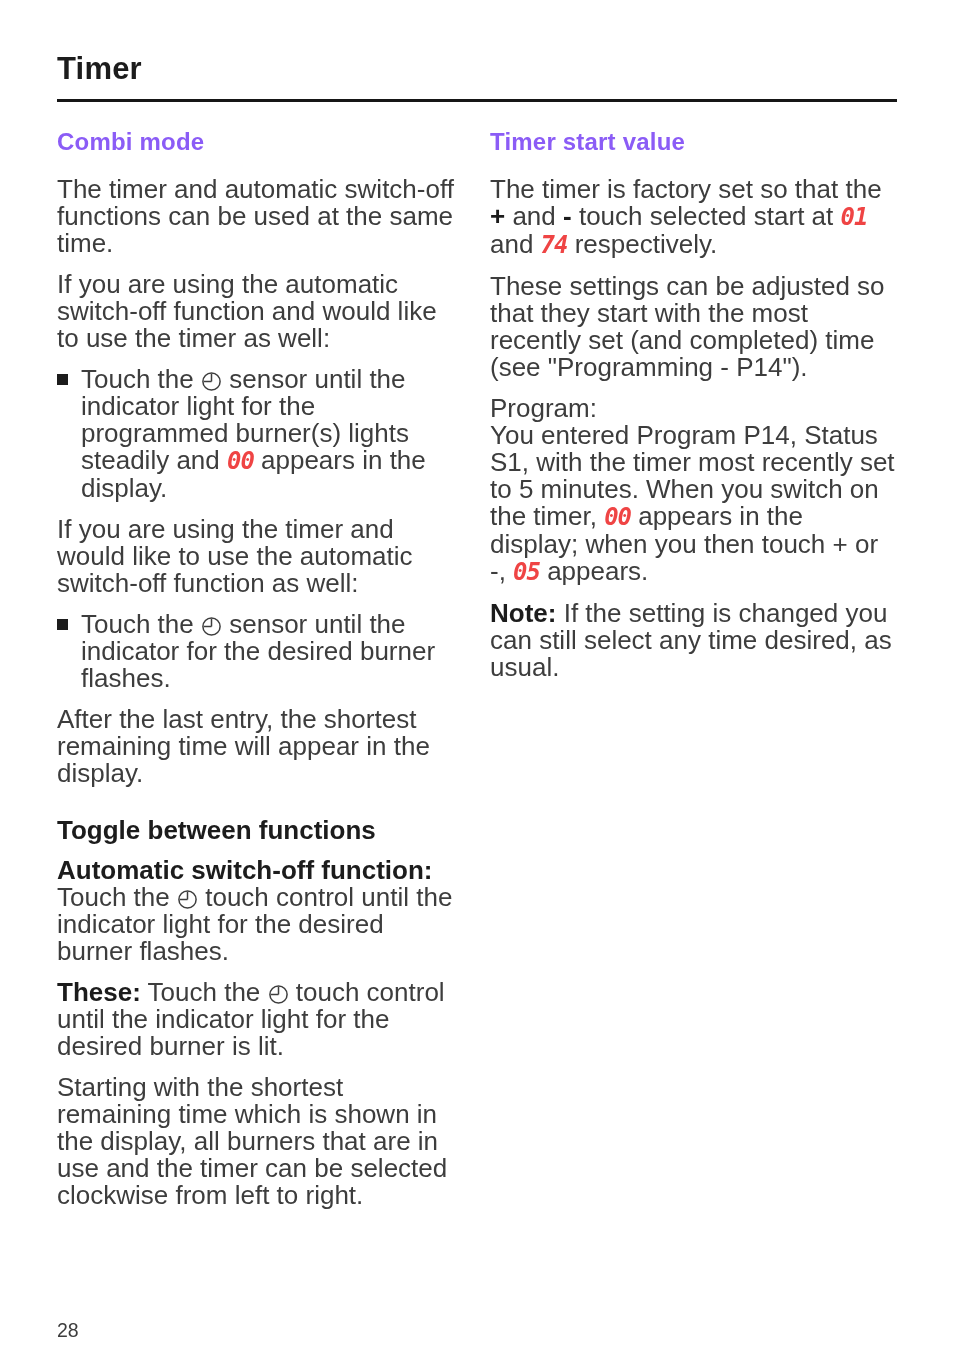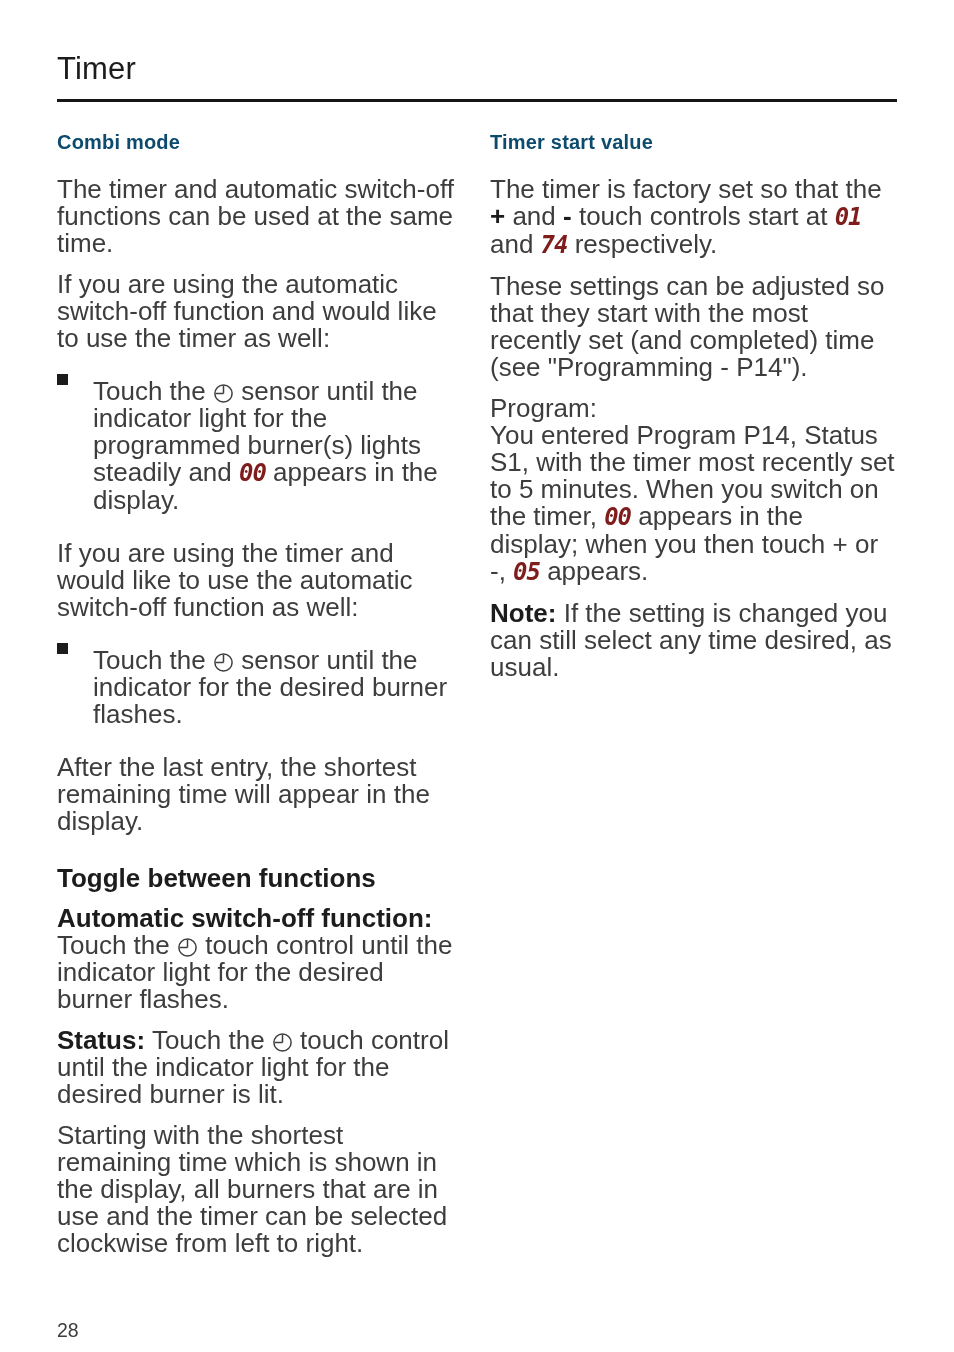--- a/index.html
+++ b/index.html
@@ -20,7 +20,7 @@
     padding-top: 52px;
     font-size: 31px;
     line-height: 34px;
-    font-weight: 400;
+    font-weight: 700;
     color: #1c1c1c;
     letter-spacing: 0.2px;
   }

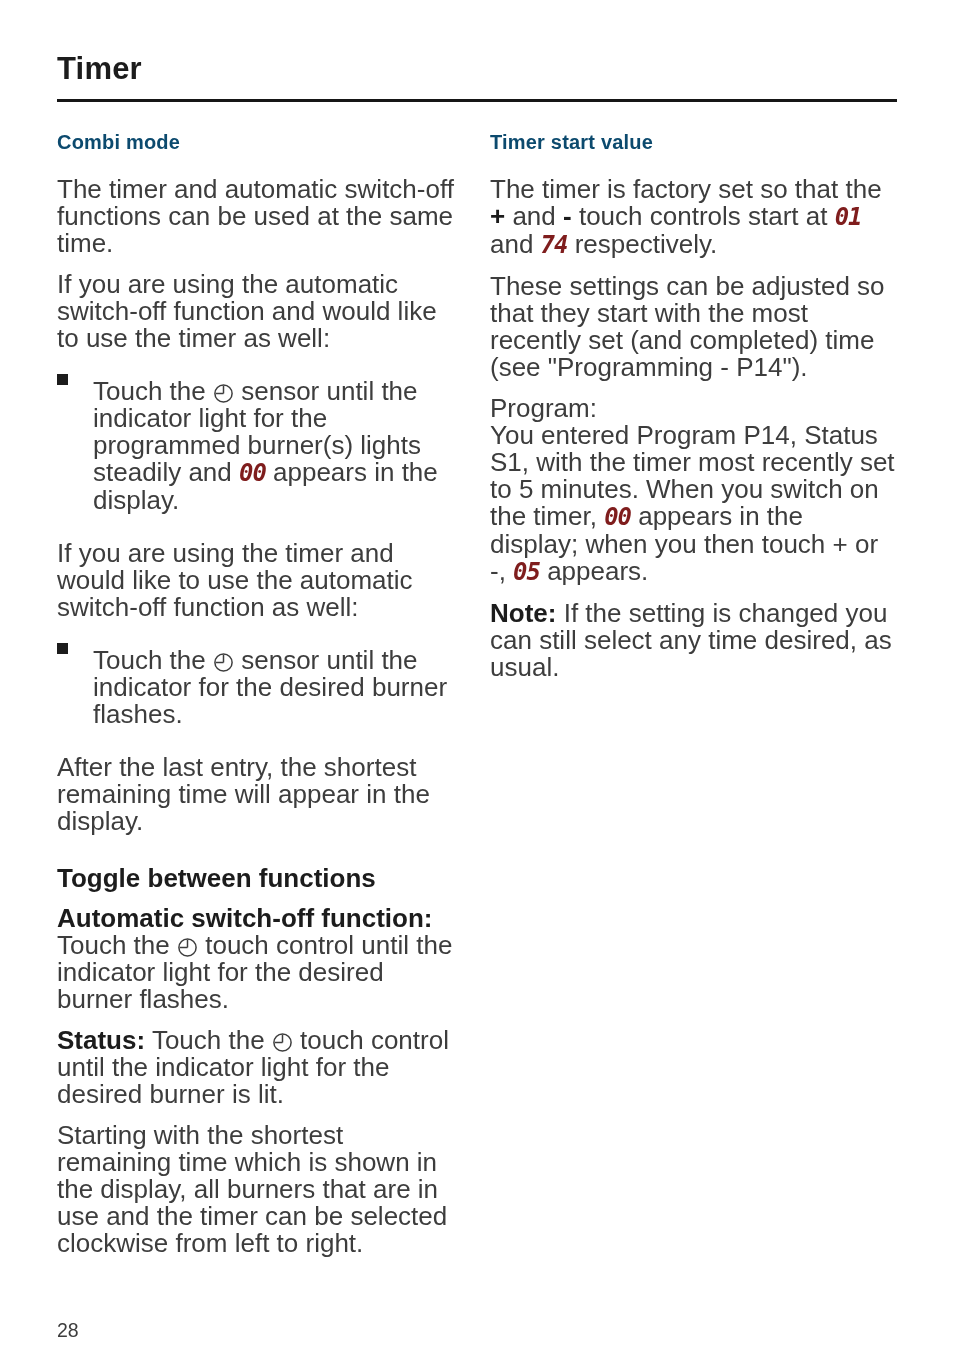--- a/index.html
+++ b/index.html
@@ -37,10 +37,10 @@
   .col { width: 406px; flex: 0 0 406px; }
   .section-heading {
     margin: 0 0 20px 0;
-    font-size: 20px;
+    font-size: 24px;
     line-height: 28px;
     font-weight: 700;
-    color: #0c4a6e;
+    color: #8b5cf6;
     letter-spacing: 0.2px;
   }
   .blocks p {

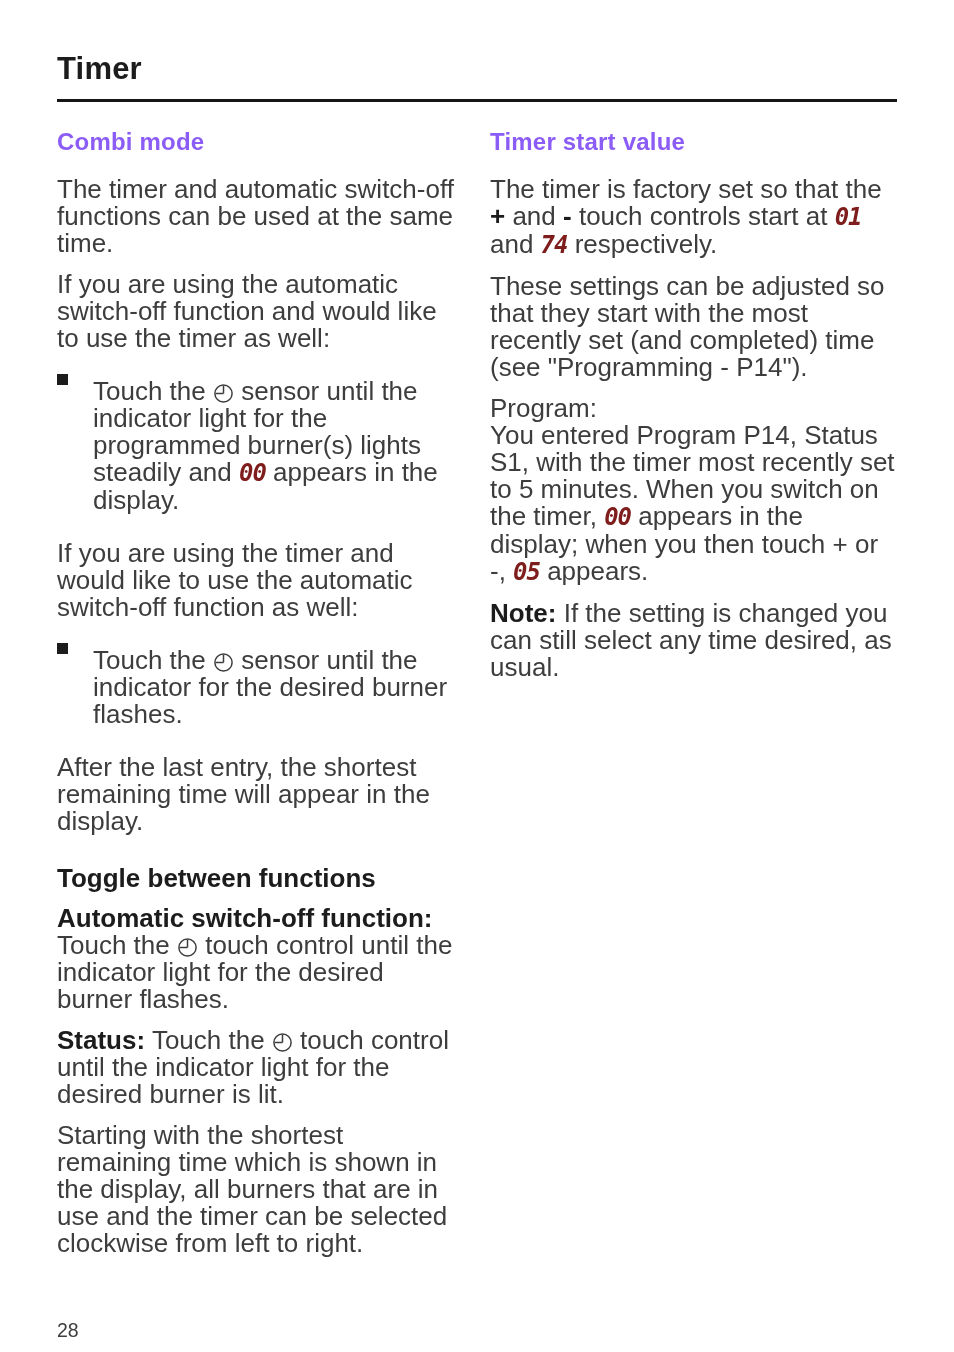--- a/index.html
+++ b/index.html
@@ -134,7 +134,7 @@
       <section class="col">
         <h2 class="section-heading">Timer start value</h2>
         <div class="blocks">
-            <p><span>The timer is factory set so that the </span><span class="b">+</span><span> and </span><span class="b">-</span><span> touch controls start at </span><span class="seg">01</span><span> and </span><span class="seg">74</span><span> respectively.</span></p>
+            <p><span>The timer is factory set so that the </span><span class="b">+</span><span> and </span><span class="b">-</span><span> touch selected start at </span><span class="seg">01</span><span> and </span><span class="seg">74</span><span> respectively.</span></p>
             <p><span>These settings can be adjusted so that they start with the most recently set (and completed) time (see "Programming - P14").</span></p>
             <p><span>Program:</span><br><span>You entered Program P14, Status S1, with the timer most recently set to 5 minutes. When you switch on the timer, </span><span class="seg">00</span><span> appears in the display; when you then touch + or -, </span><span class="seg">05</span><span> appears.</span></p>
             <p><span class="b">Note:</span><span> If the setting is changed you can still select any time desired, as usual.</span></p>

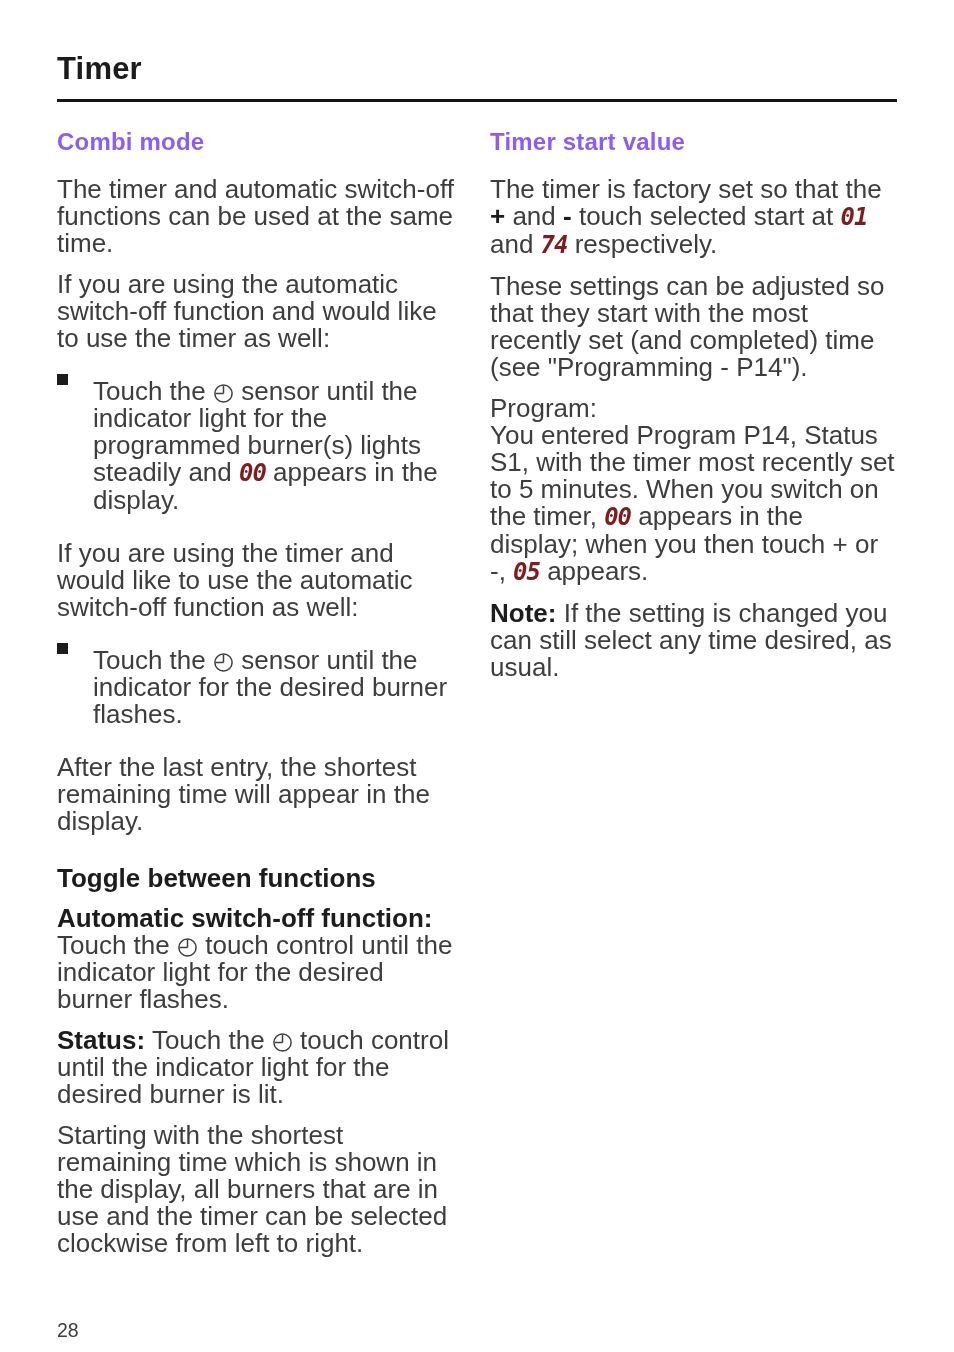--- a/index.html
+++ b/index.html
@@ -72,7 +72,7 @@
     font-family: "DejaVu Sans Mono", monospace;
     font-style: italic;
     font-weight: 700;
-    color: #7f1d1d;
+    color: #ef4444;
     letter-spacing: -1px;
     font-size: 0.92em;
   }

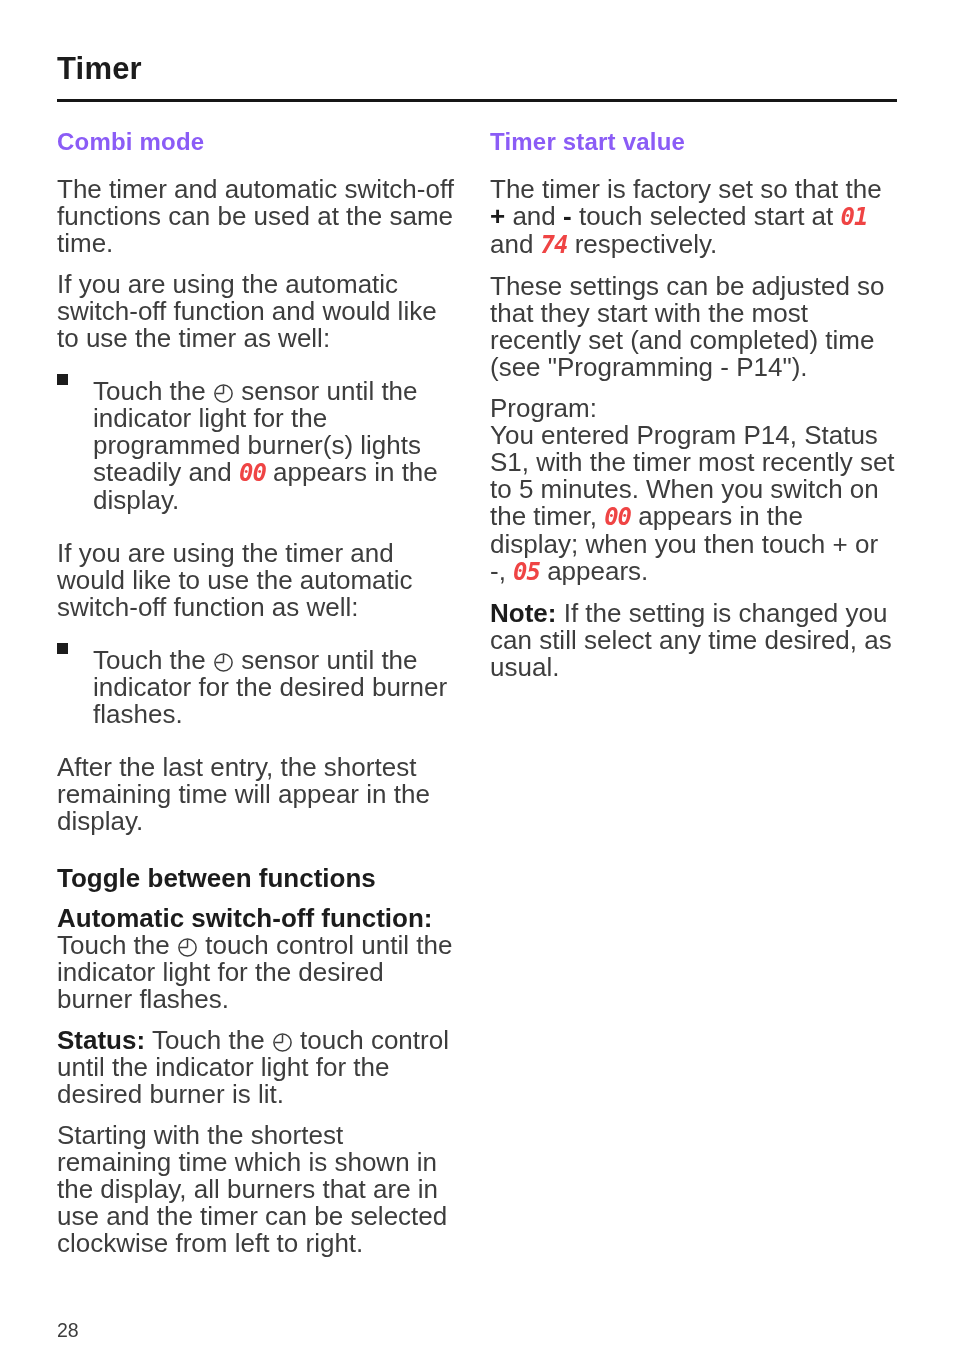--- a/index.html
+++ b/index.html
@@ -66,7 +66,7 @@
     background: #1c1c1c;
     margin-top: 8px;
   }
-  .bullet p { margin: 12px; }
+  .bullet p { margin: 0; }
   .b { font-weight: 700; color: #1c1c1c; }
   .seg {
     font-family: "DejaVu Sans Mono", monospace;

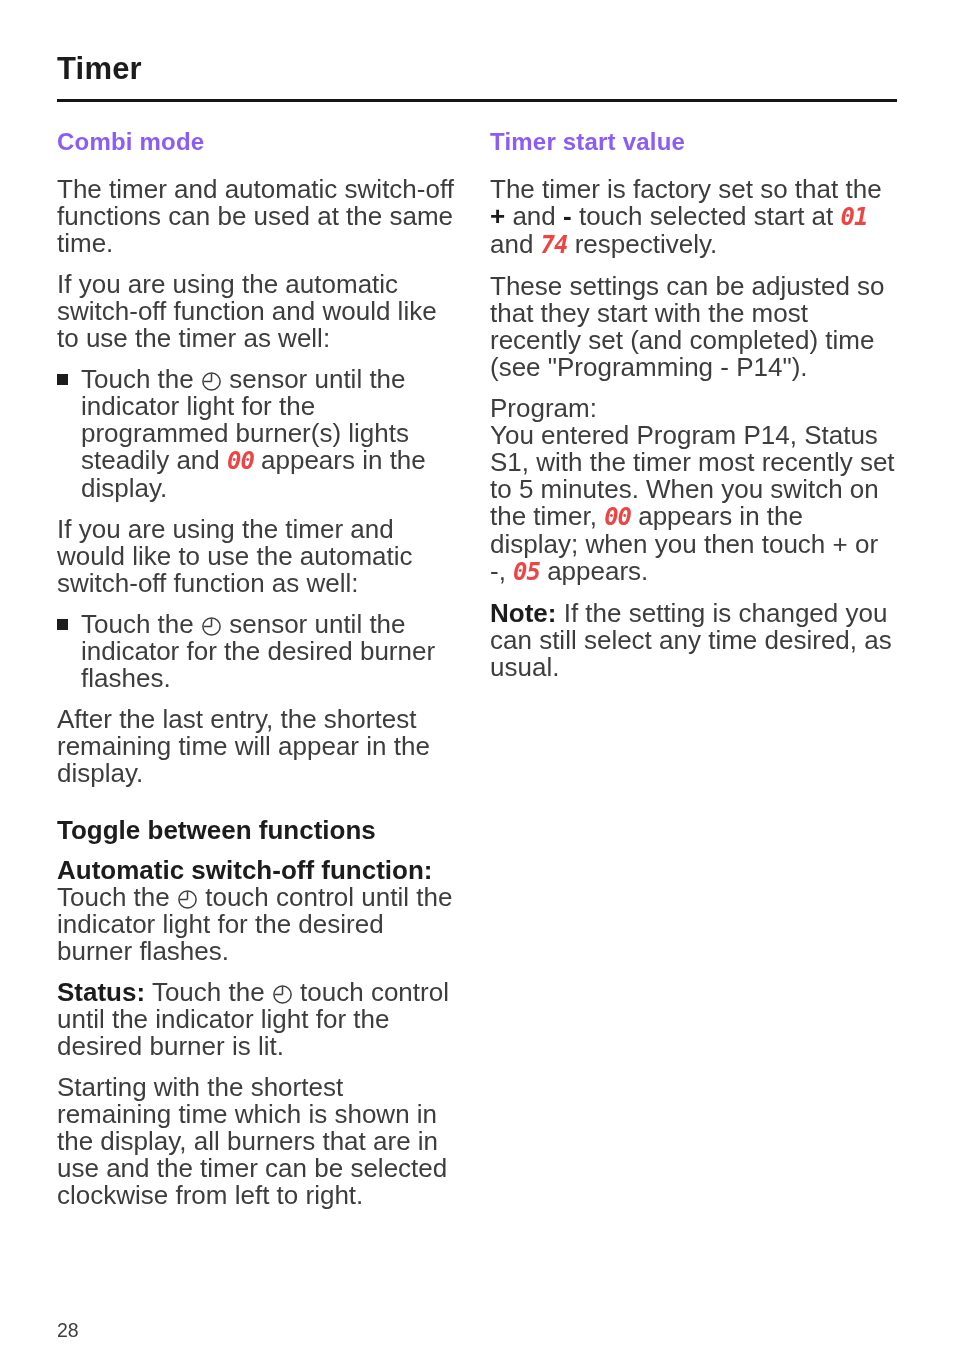--- a/index.html
+++ b/index.html
@@ -123,7 +123,7 @@
                   <line x1="10.5" y1="10.5" x2="10.5" y2="2.8" stroke="#3d3d3d" stroke-width="1.5"></line>
                   <line x1="10.5" y1="10.5" x2="2.8" y2="10.5" stroke="#3d3d3d" stroke-width="1.5"></line>
                 </svg></span><span> touch control until the indicator light for the desired burner flashes.</span></p>
-            <p><span class="b">Status:</span><span> Touch the </span><span class="icon-wrap"><svg width="21" height="21" viewBox="0 0 21 21">
+            <p><span class="b">These:</span><span> Touch the </span><span class="icon-wrap"><svg width="21" height="21" viewBox="0 0 21 21">
                   <circle cx="10.5" cy="10.5" r="8.6" fill="none" stroke="#3d3d3d" stroke-width="1.5"></circle>
                   <line x1="10.5" y1="10.5" x2="10.5" y2="2.8" stroke="#3d3d3d" stroke-width="1.5"></line>
                   <line x1="10.5" y1="10.5" x2="2.8" y2="10.5" stroke="#3d3d3d" stroke-width="1.5"></line>

